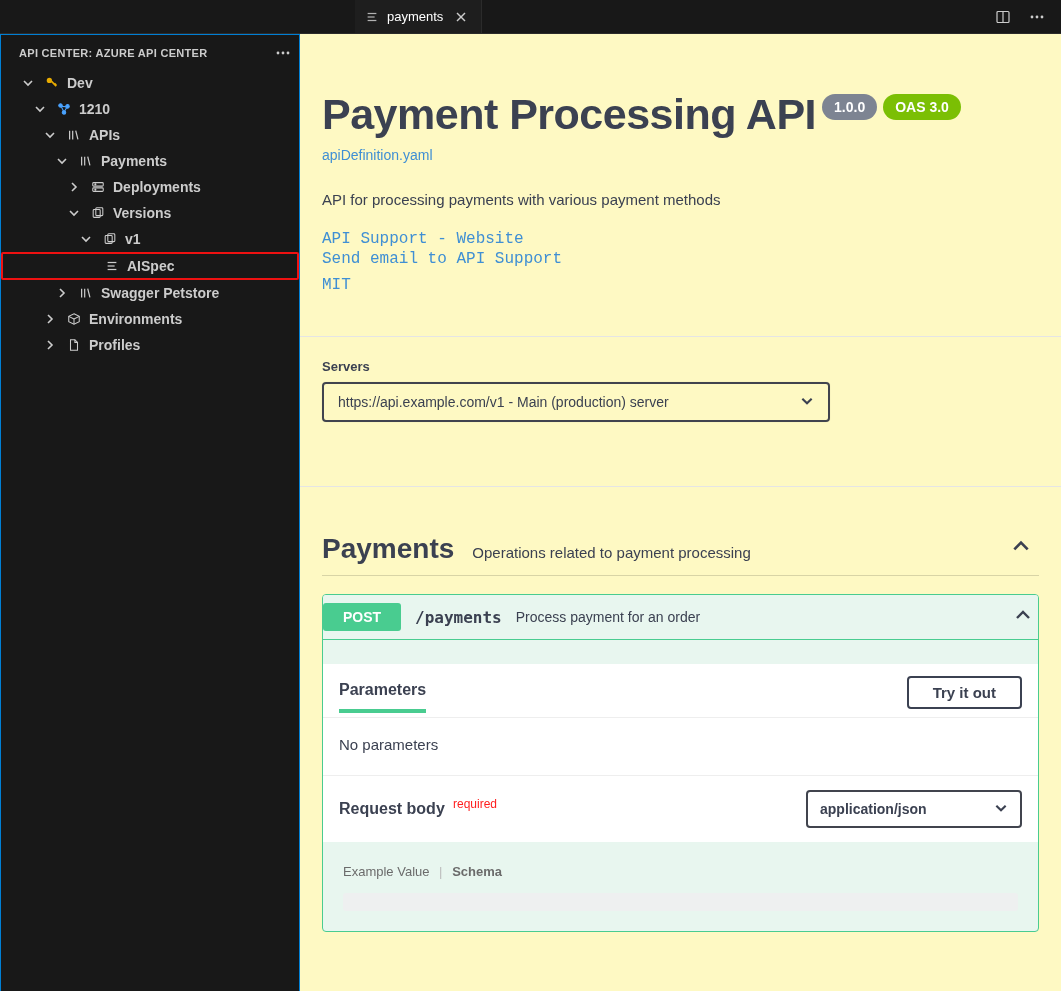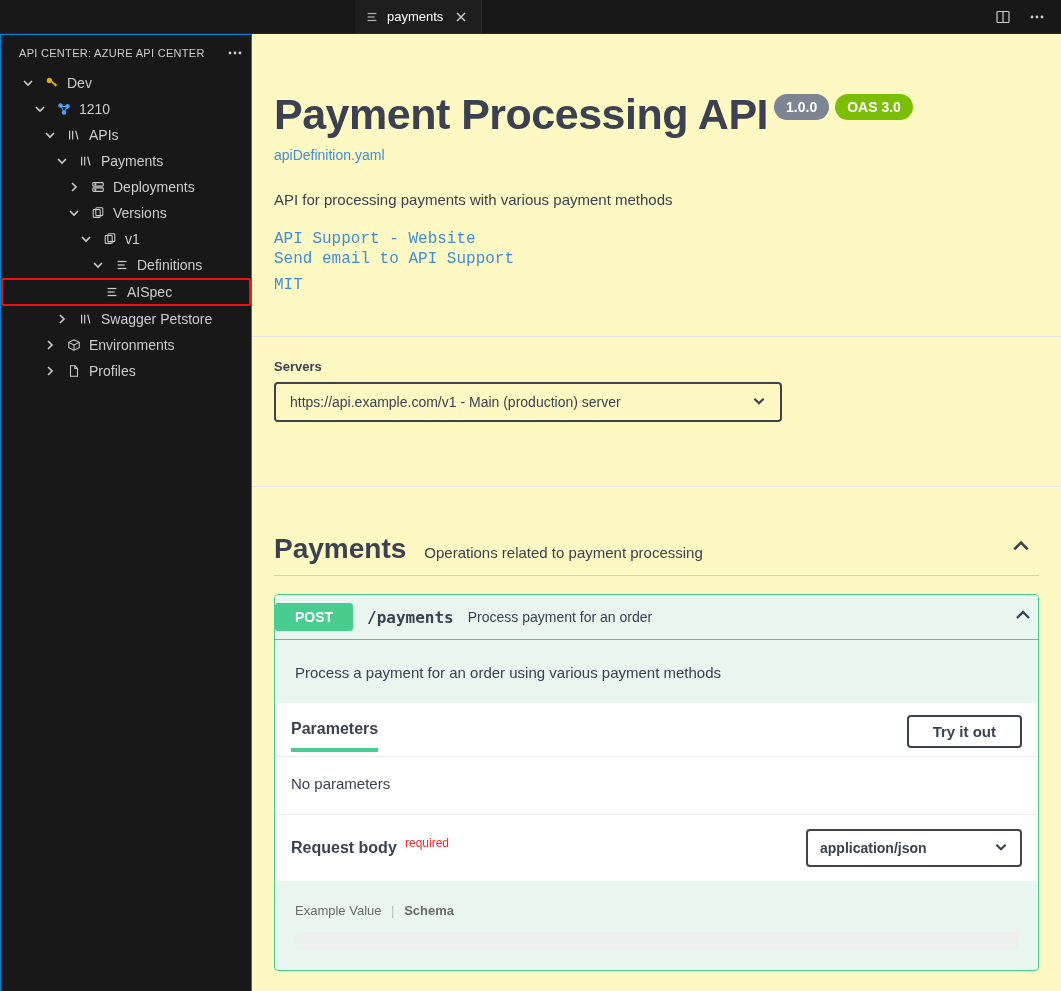--- a/index.html
+++ b/index.html
@@ -63,7 +63,7 @@
   }
   
   .sidebar {
-    width: 252px;
+    width: 300px;
     background: #181818;
     border-right: 1px solid #007fd4;
     border-top: 1px solid #007fd4;
@@ -71,6 +71,7 @@
     display: flex;
     flex-direction: column;
     padding-bottom: 2px;
+    font-weight: bold;
   }
   .panel-header {
     display:flex;

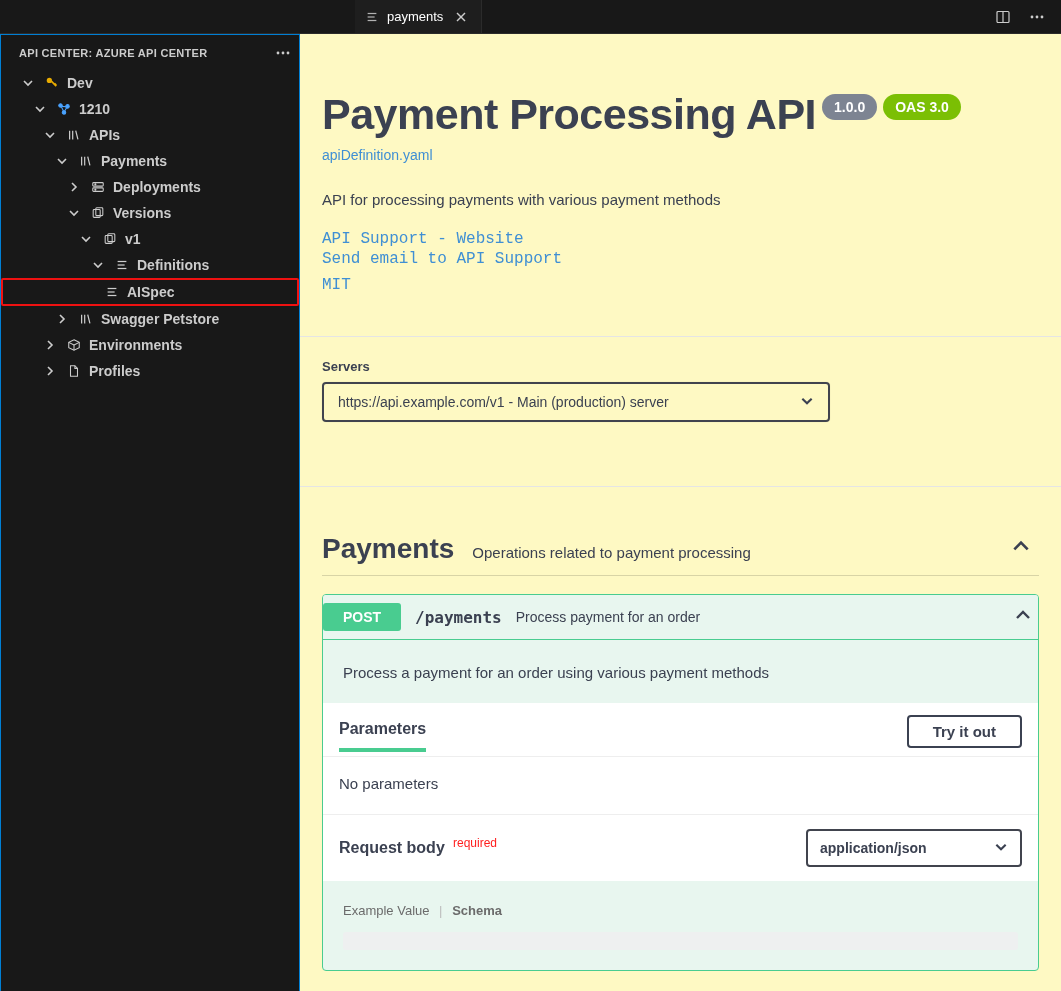--- a/index.html
+++ b/index.html
@@ -498,21 +498,6 @@
           </span>
           <span class="tree-label">v1</span>
         </div>
-        <div class="tree-item indent-6">
-          <span class="twisty">
-            <svg width="12" height="12" viewBox="0 0 12 12" fill="none" stroke="#cccccc" stroke-width="1.6">
-                <polyline points="2,4 6,8 10,4"></polyline>
-              </svg>
-          </span>
-          <span class="tree-icon">
-            <svg width="14" height="14" viewBox="0 0 16 16" fill="none" stroke="#cccccc" stroke-width="1.4">
-                <line x1="3" y1="4" x2="13" y2="4"></line>
-                <line x1="3" y1="8" x2="11" y2="8"></line>
-                <line x1="3" y1="12" x2="13" y2="12"></line>
-              </svg>
-          </span>
-          <span class="tree-label">Definitions</span>
-        </div>
         <div class="tree-item indent-7 sel-box">
           <span class="tree-icon">
             <svg width="14" height="14" viewBox="0 0 16 16" fill="none" stroke="#cccccc" stroke-width="1.4">

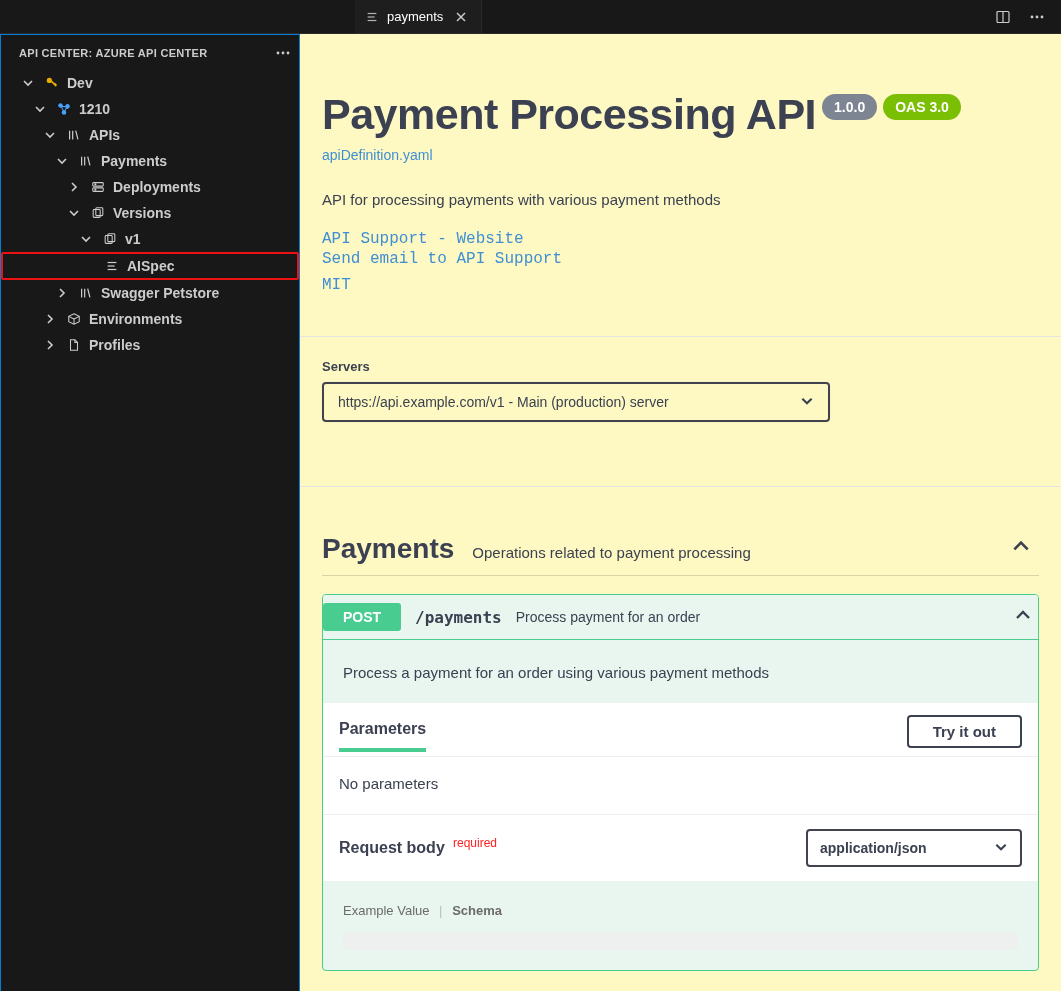--- a/index.html
+++ b/index.html
@@ -615,7 +615,6 @@
               </span>
             </div>
             <div class="op-body">
-              <div class="op-longdesc">Process a payment for an order using various payment methods</div>
 
               <div class="params-bar">
                 <span class="params-title">Parameters</span>

